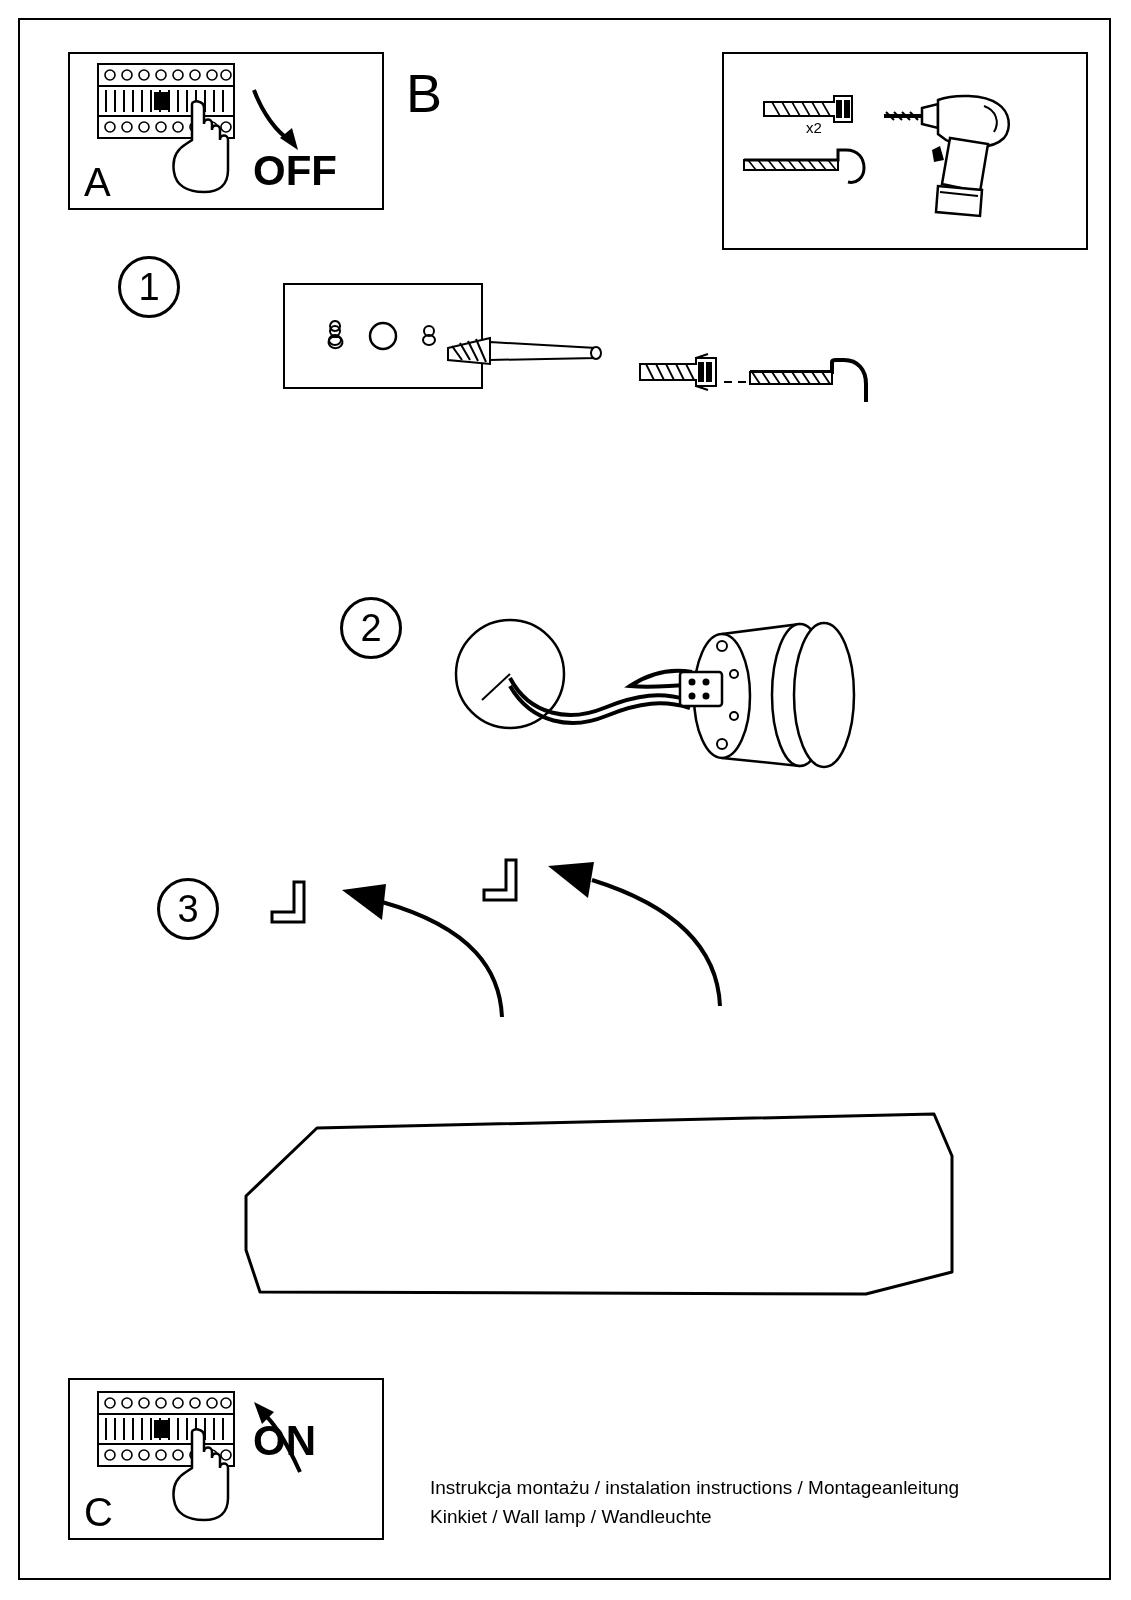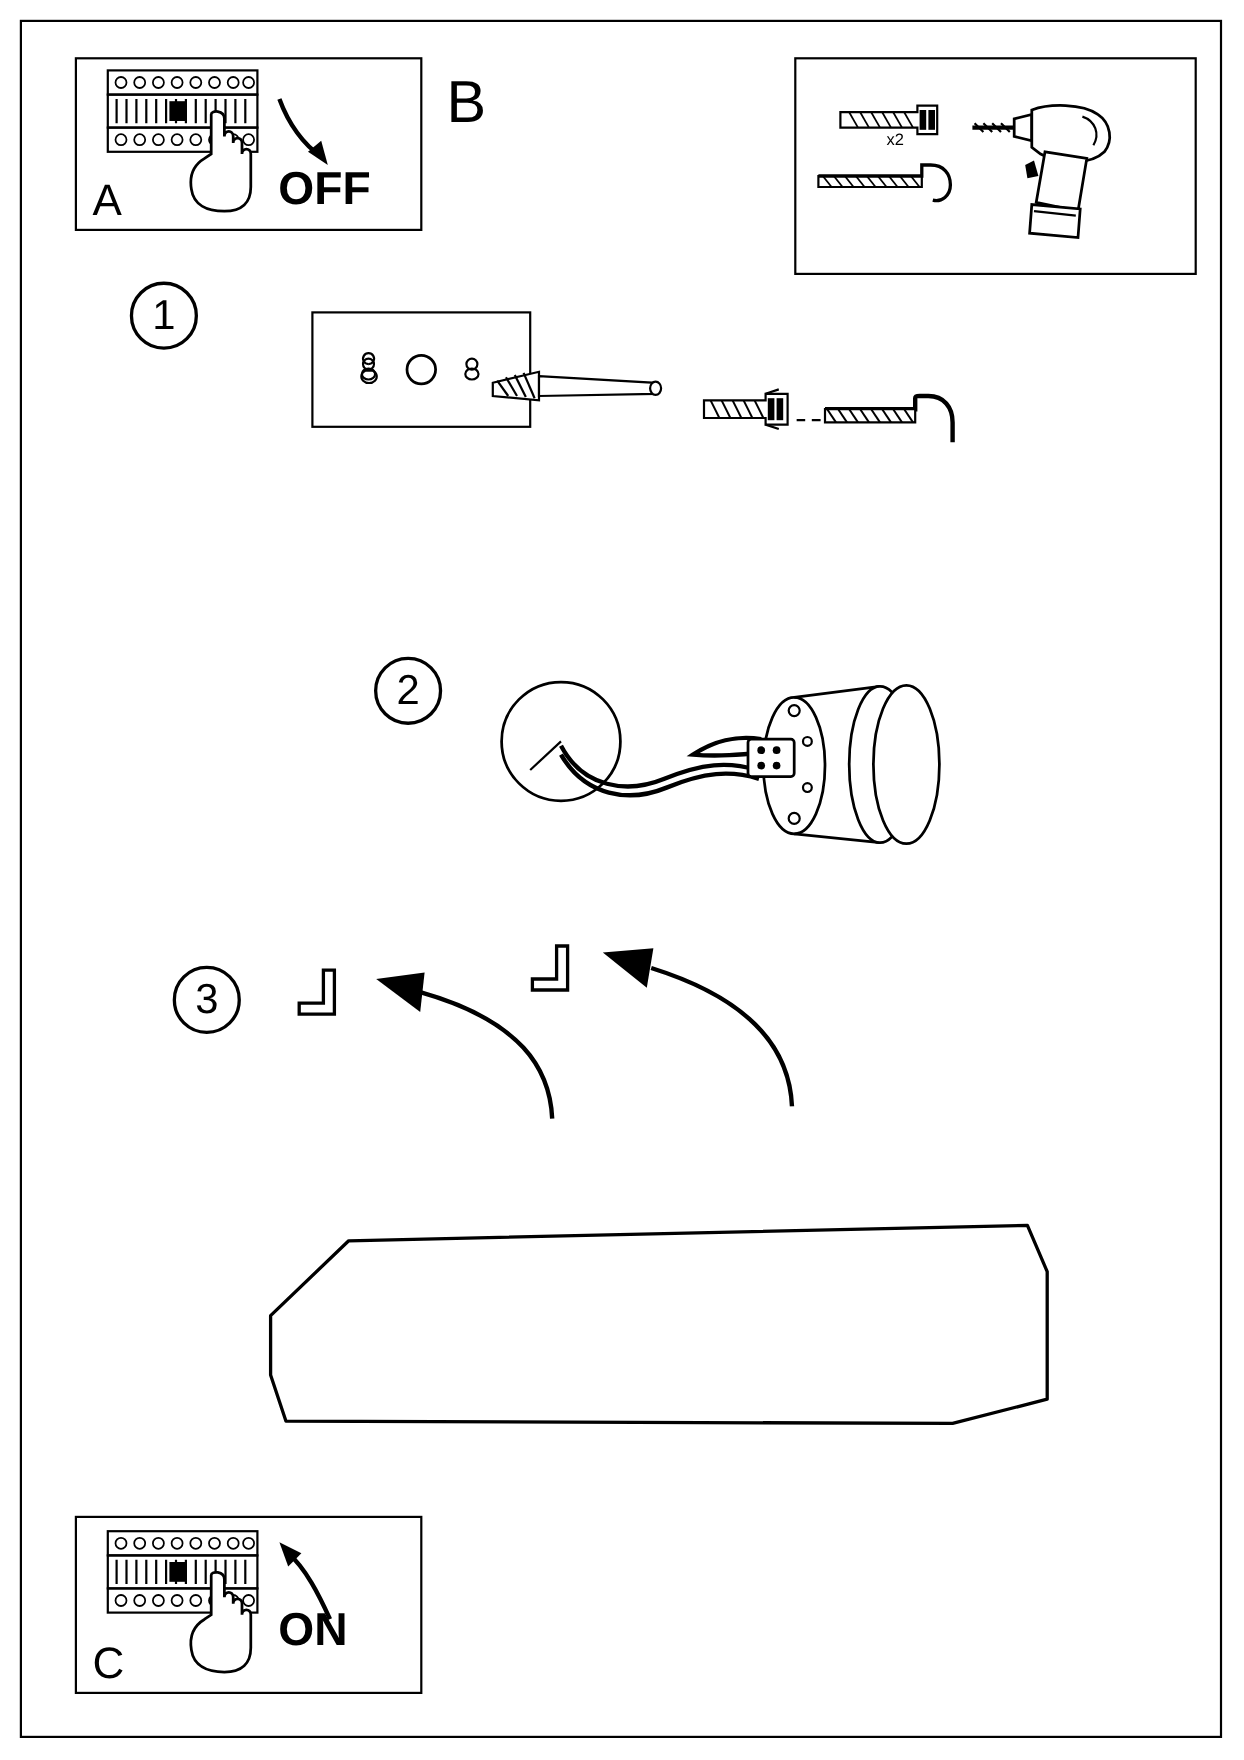--- a/index.html
+++ b/index.html
@@ -414,7 +414,7 @@
     </svg>
   </div>
 
-  <div class="label-text" style="left:253px; top:1460px; font-size:42px;">ON</div>
+  <div class="label-text" style="left:253px; top:1420px; font-size:42px;">ON</div>
 
   <div class="panel-letter" style="left:84px; top:1492px;">C</div>
 

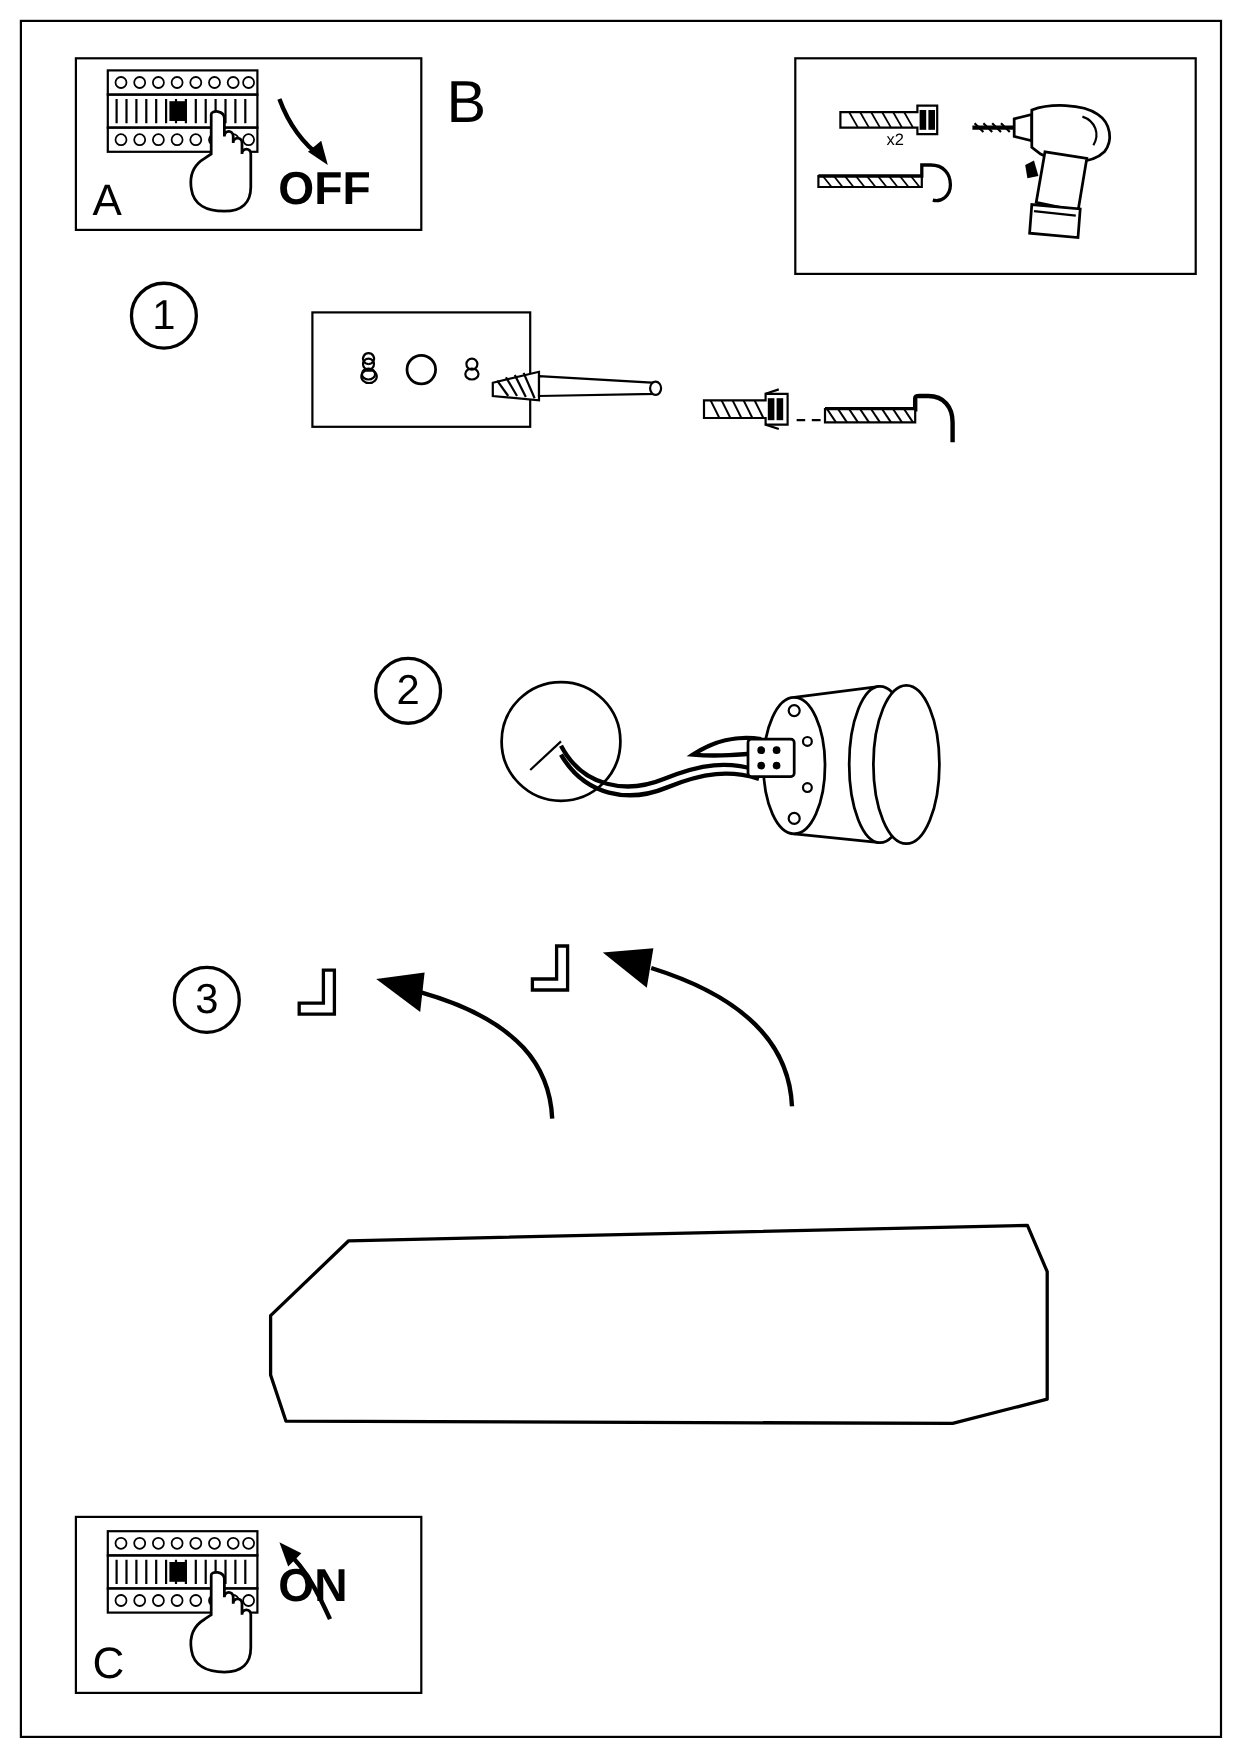--- a/index.html
+++ b/index.html
@@ -418,6 +418,7 @@
 
   <div class="panel-letter" style="left:84px; top:1492px;">C</div>
 
+  <div class="footer-text" style="left:430px; top:1474px;">Instrukcja montażu / instalation instructions / Montageanleitung</div>
 
 </div>
 

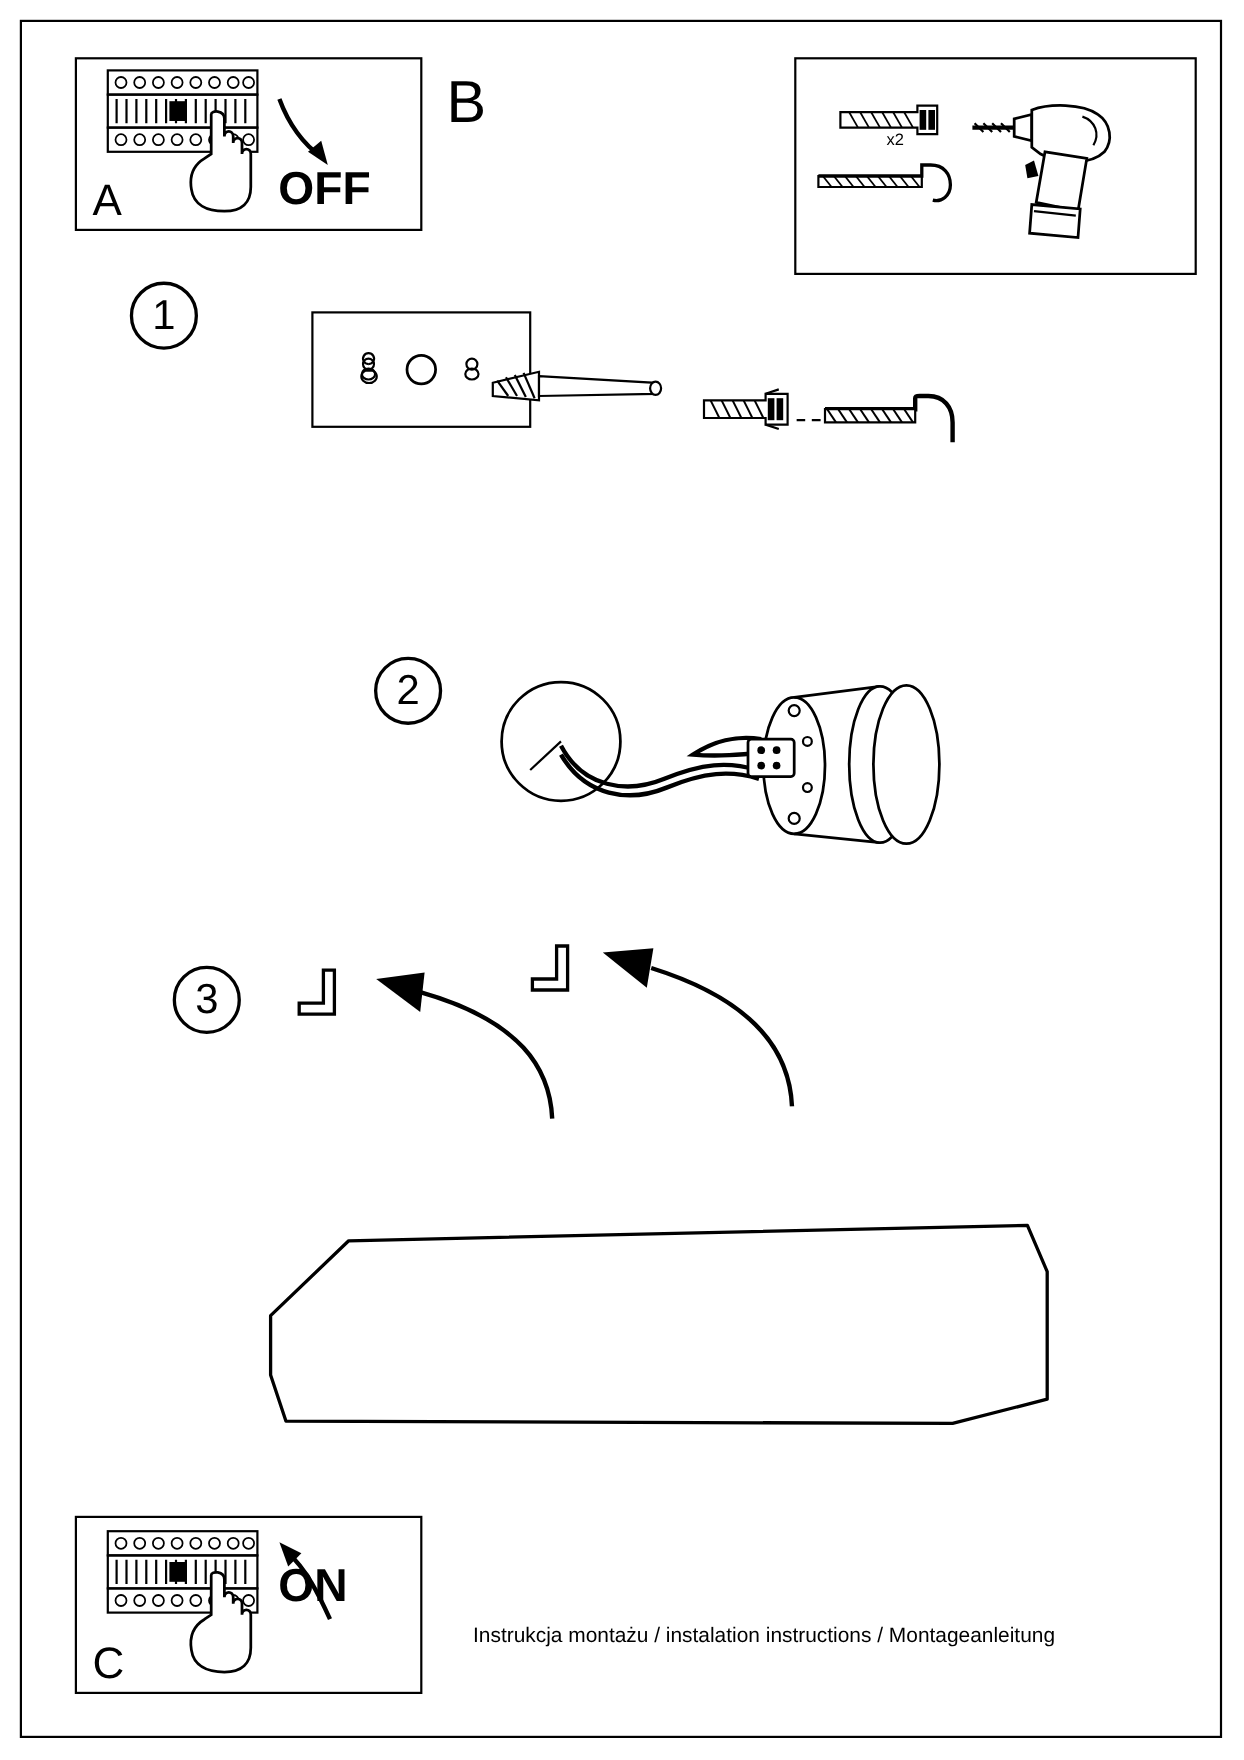--- a/index.html
+++ b/index.html
@@ -419,6 +419,7 @@
   <div class="panel-letter" style="left:84px; top:1492px;">C</div>
 
   <div class="footer-text" style="left:430px; top:1474px;">Instrukcja montażu / instalation instructions / Montageanleitung</div>
+  <div class="footer-text" style="left:430px; top:1503px;">Kinkiet / Wall lamp / Wandleuchte</div>
 
 </div>
 

